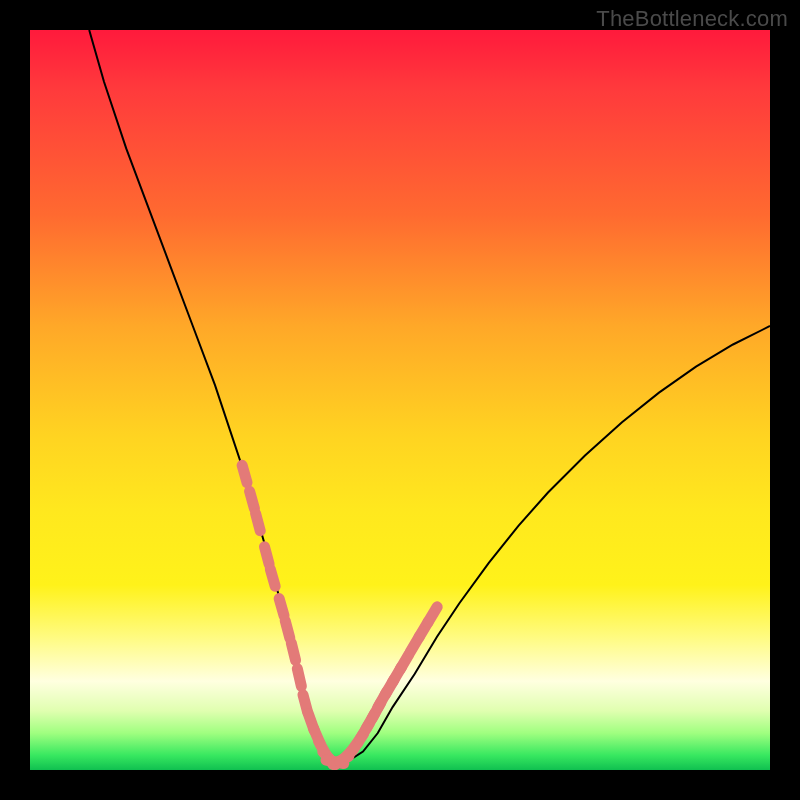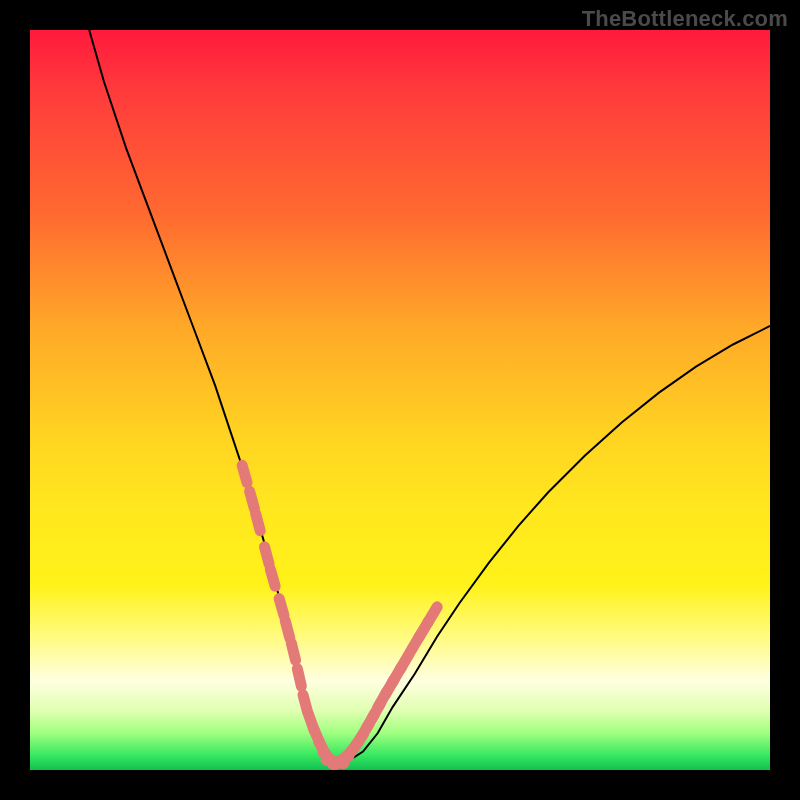--- a/index.html
+++ b/index.html
@@ -39,7 +39,7 @@
     right: 12px;
     color: #4a4a4a;
     font-size: 22px;
-    font-weight: 700;
+    font-weight: 400;
     letter-spacing: 0.2px;
     z-index: 10;
     margin-left: 32px;

